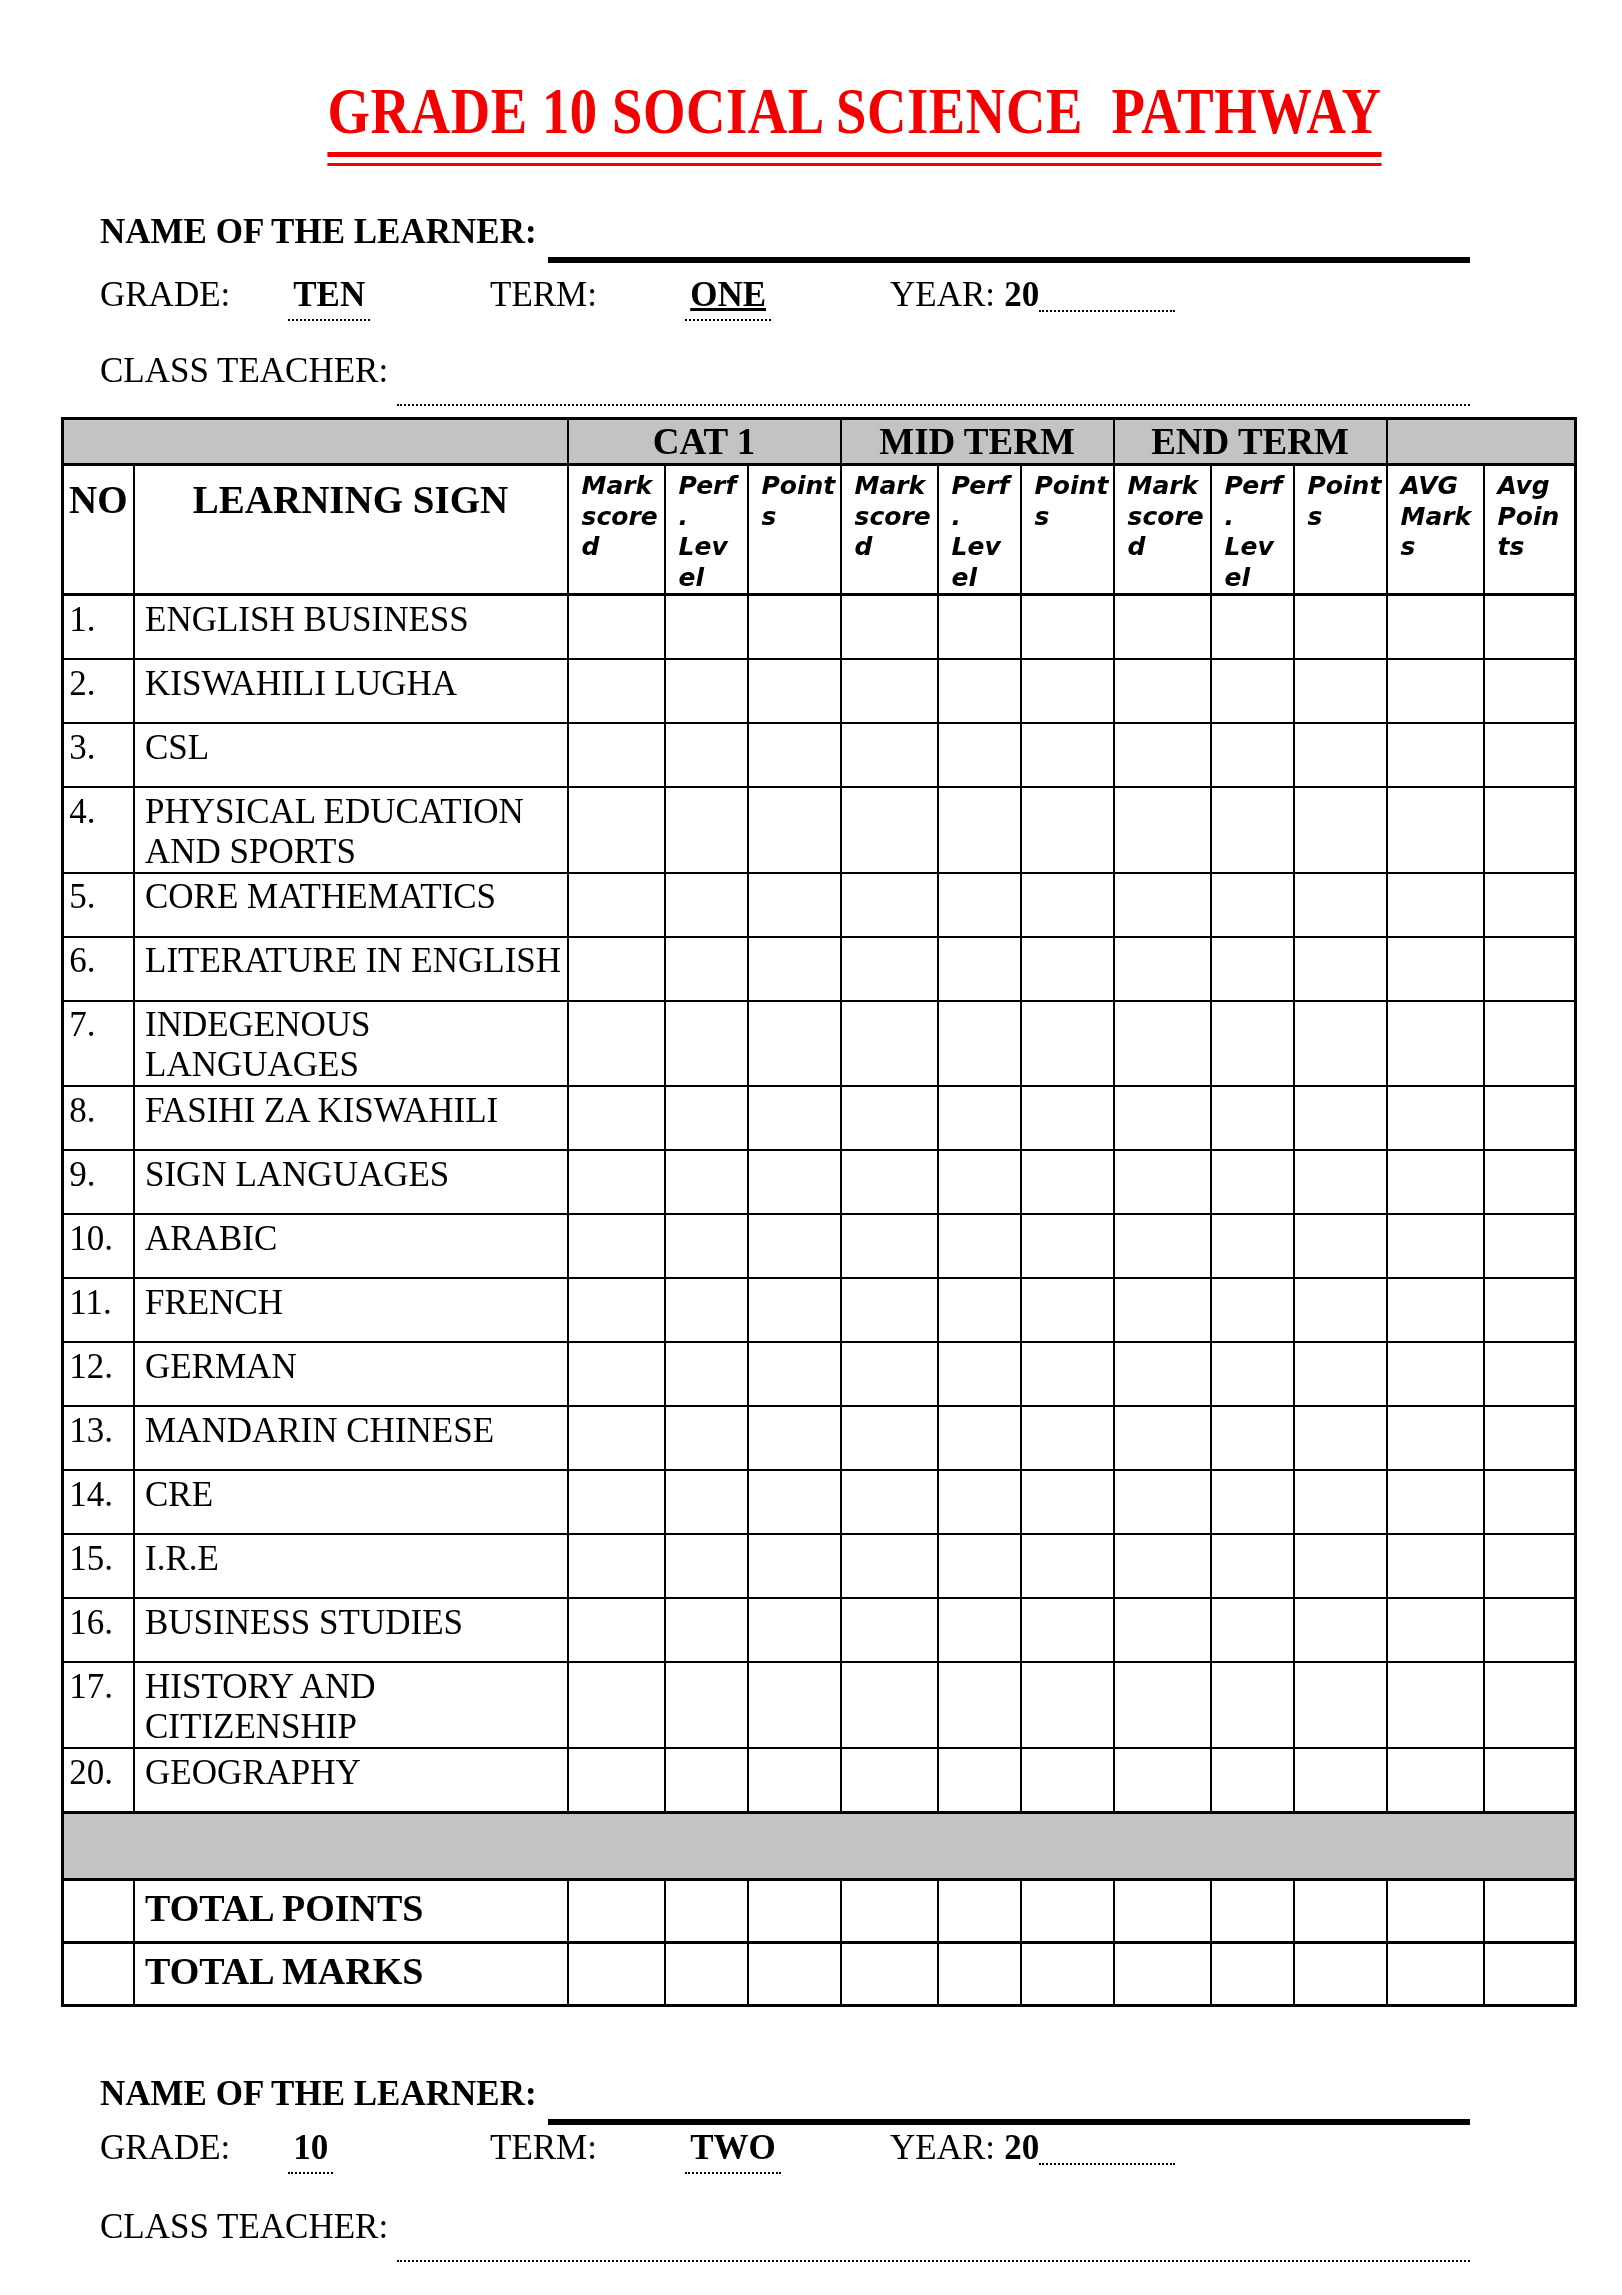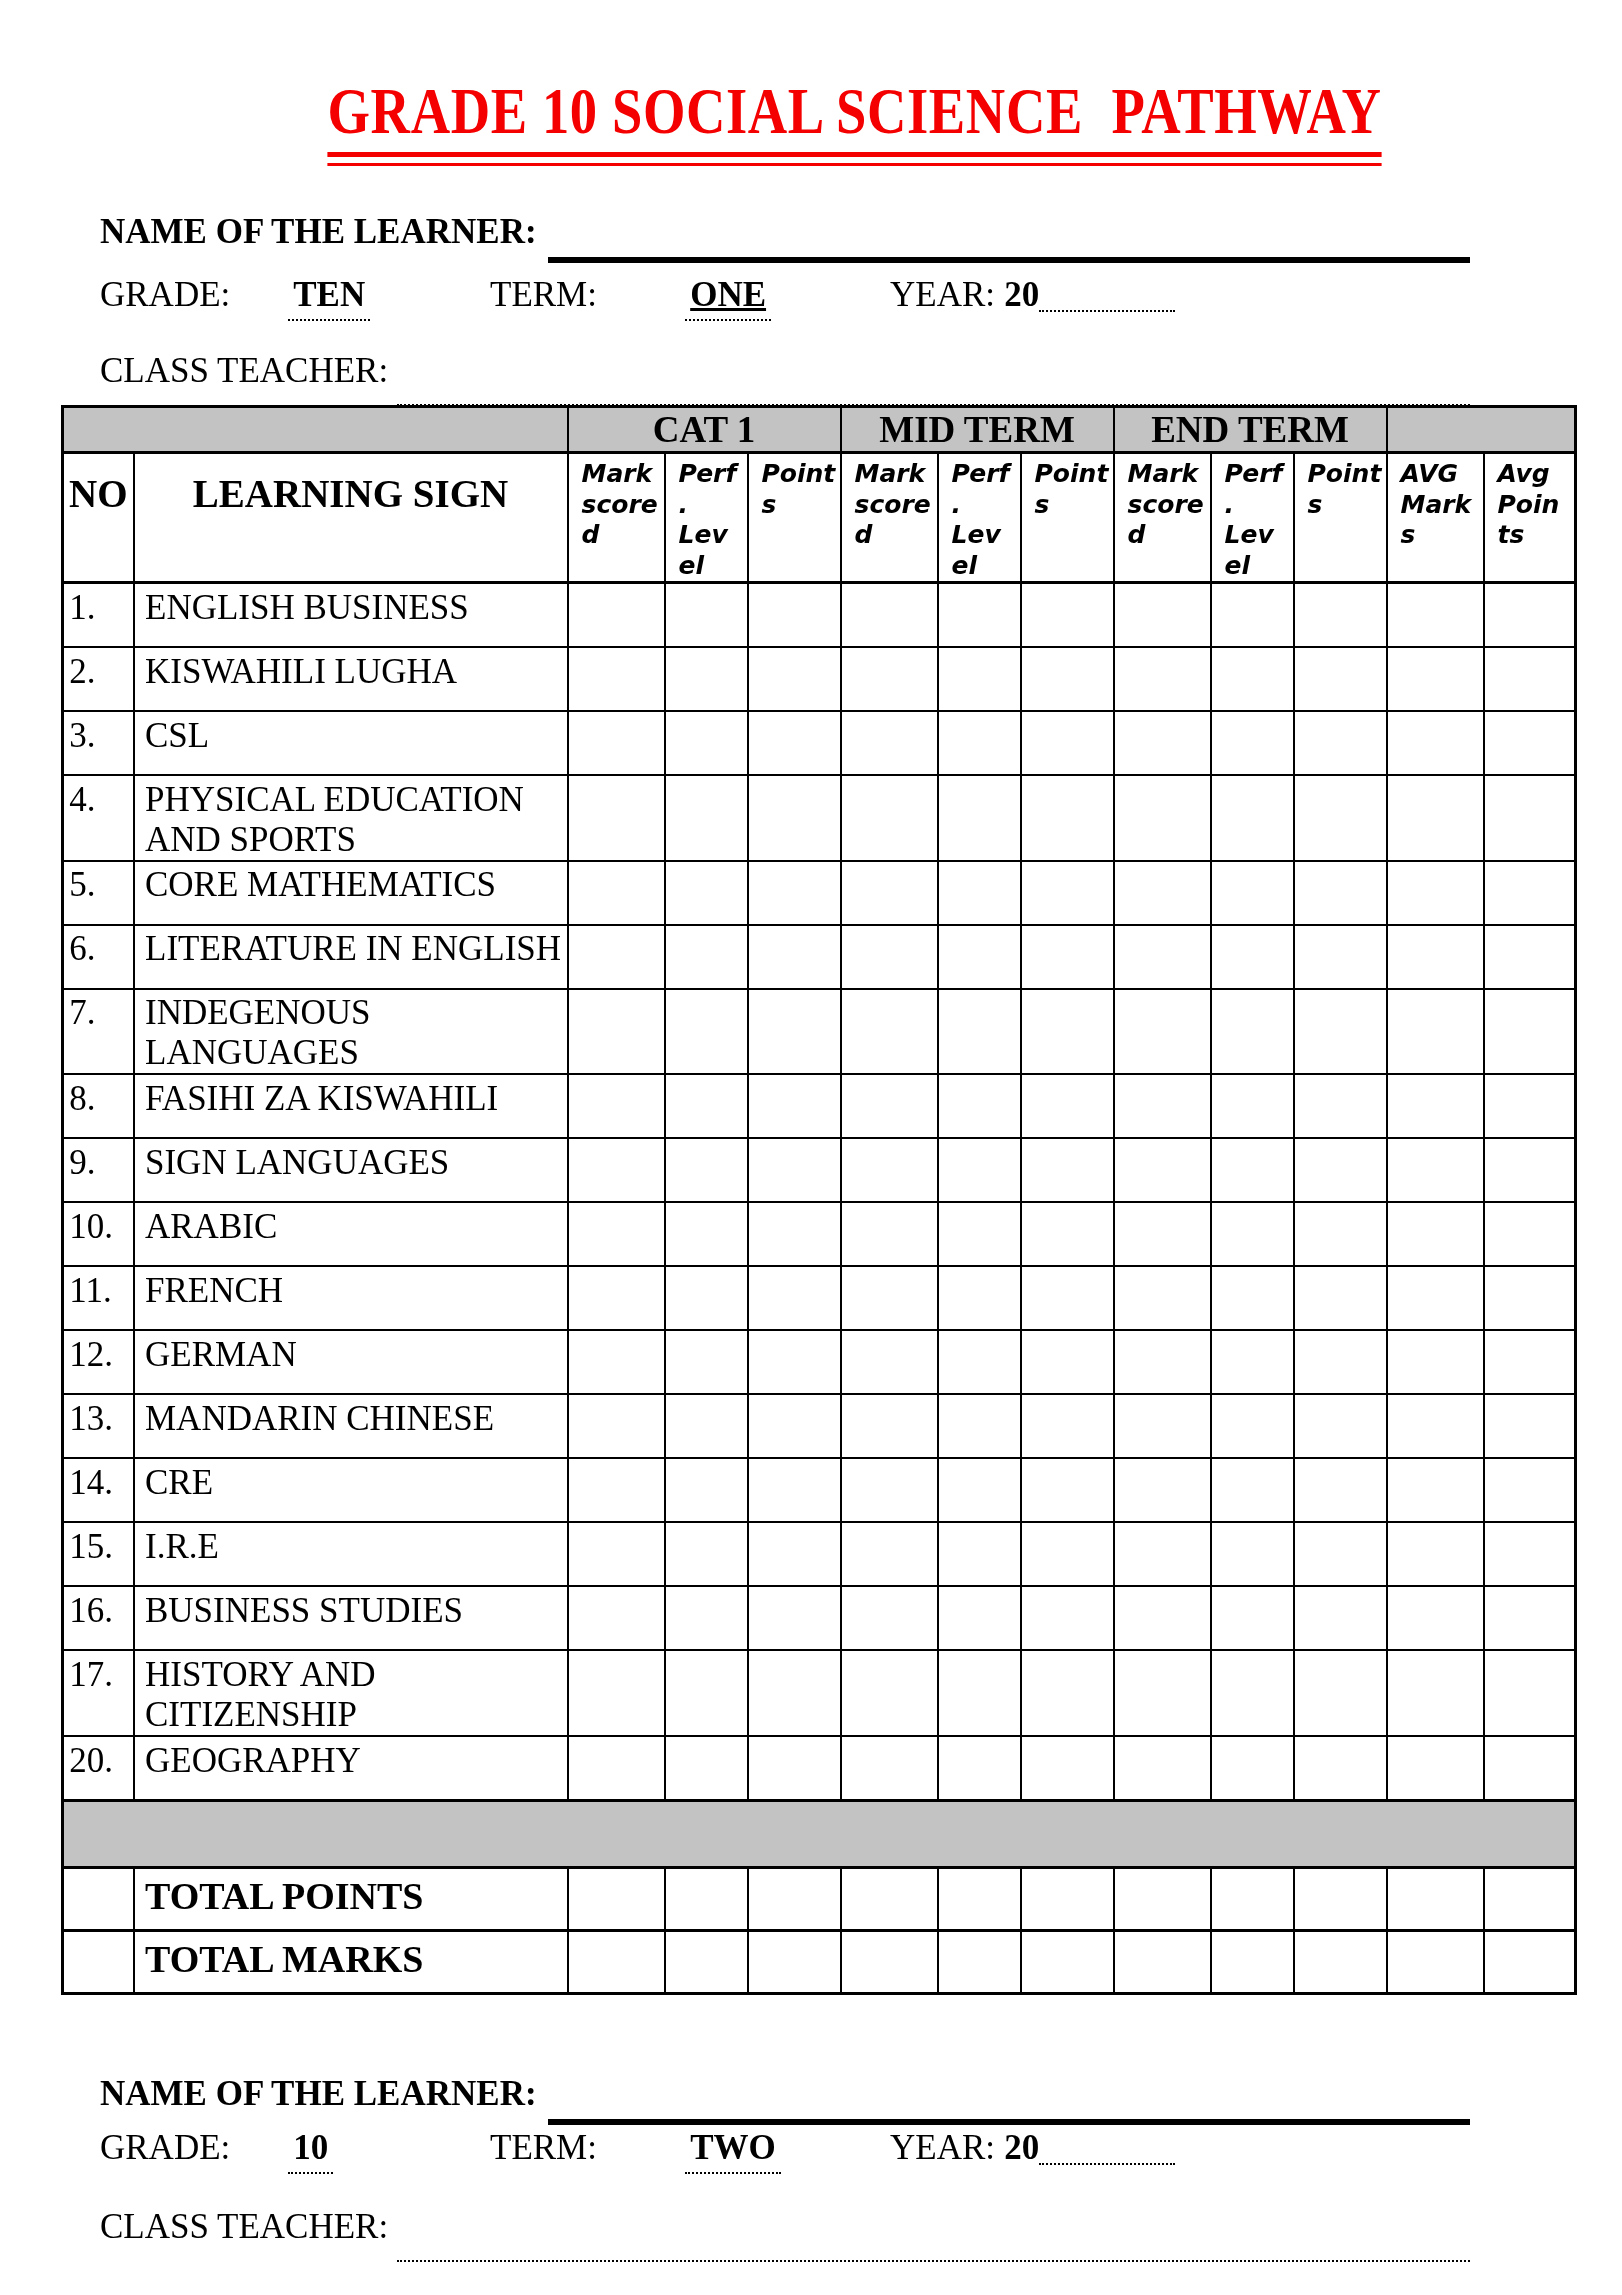--- a/index.html
+++ b/index.html
@@ -95,7 +95,7 @@
   
   table.marks{
     position:absolute;
-    top:405px; left:61px;
+    top:417px; left:61px;
     width:1516px;
     border-collapse:collapse;
     table-layout:fixed;

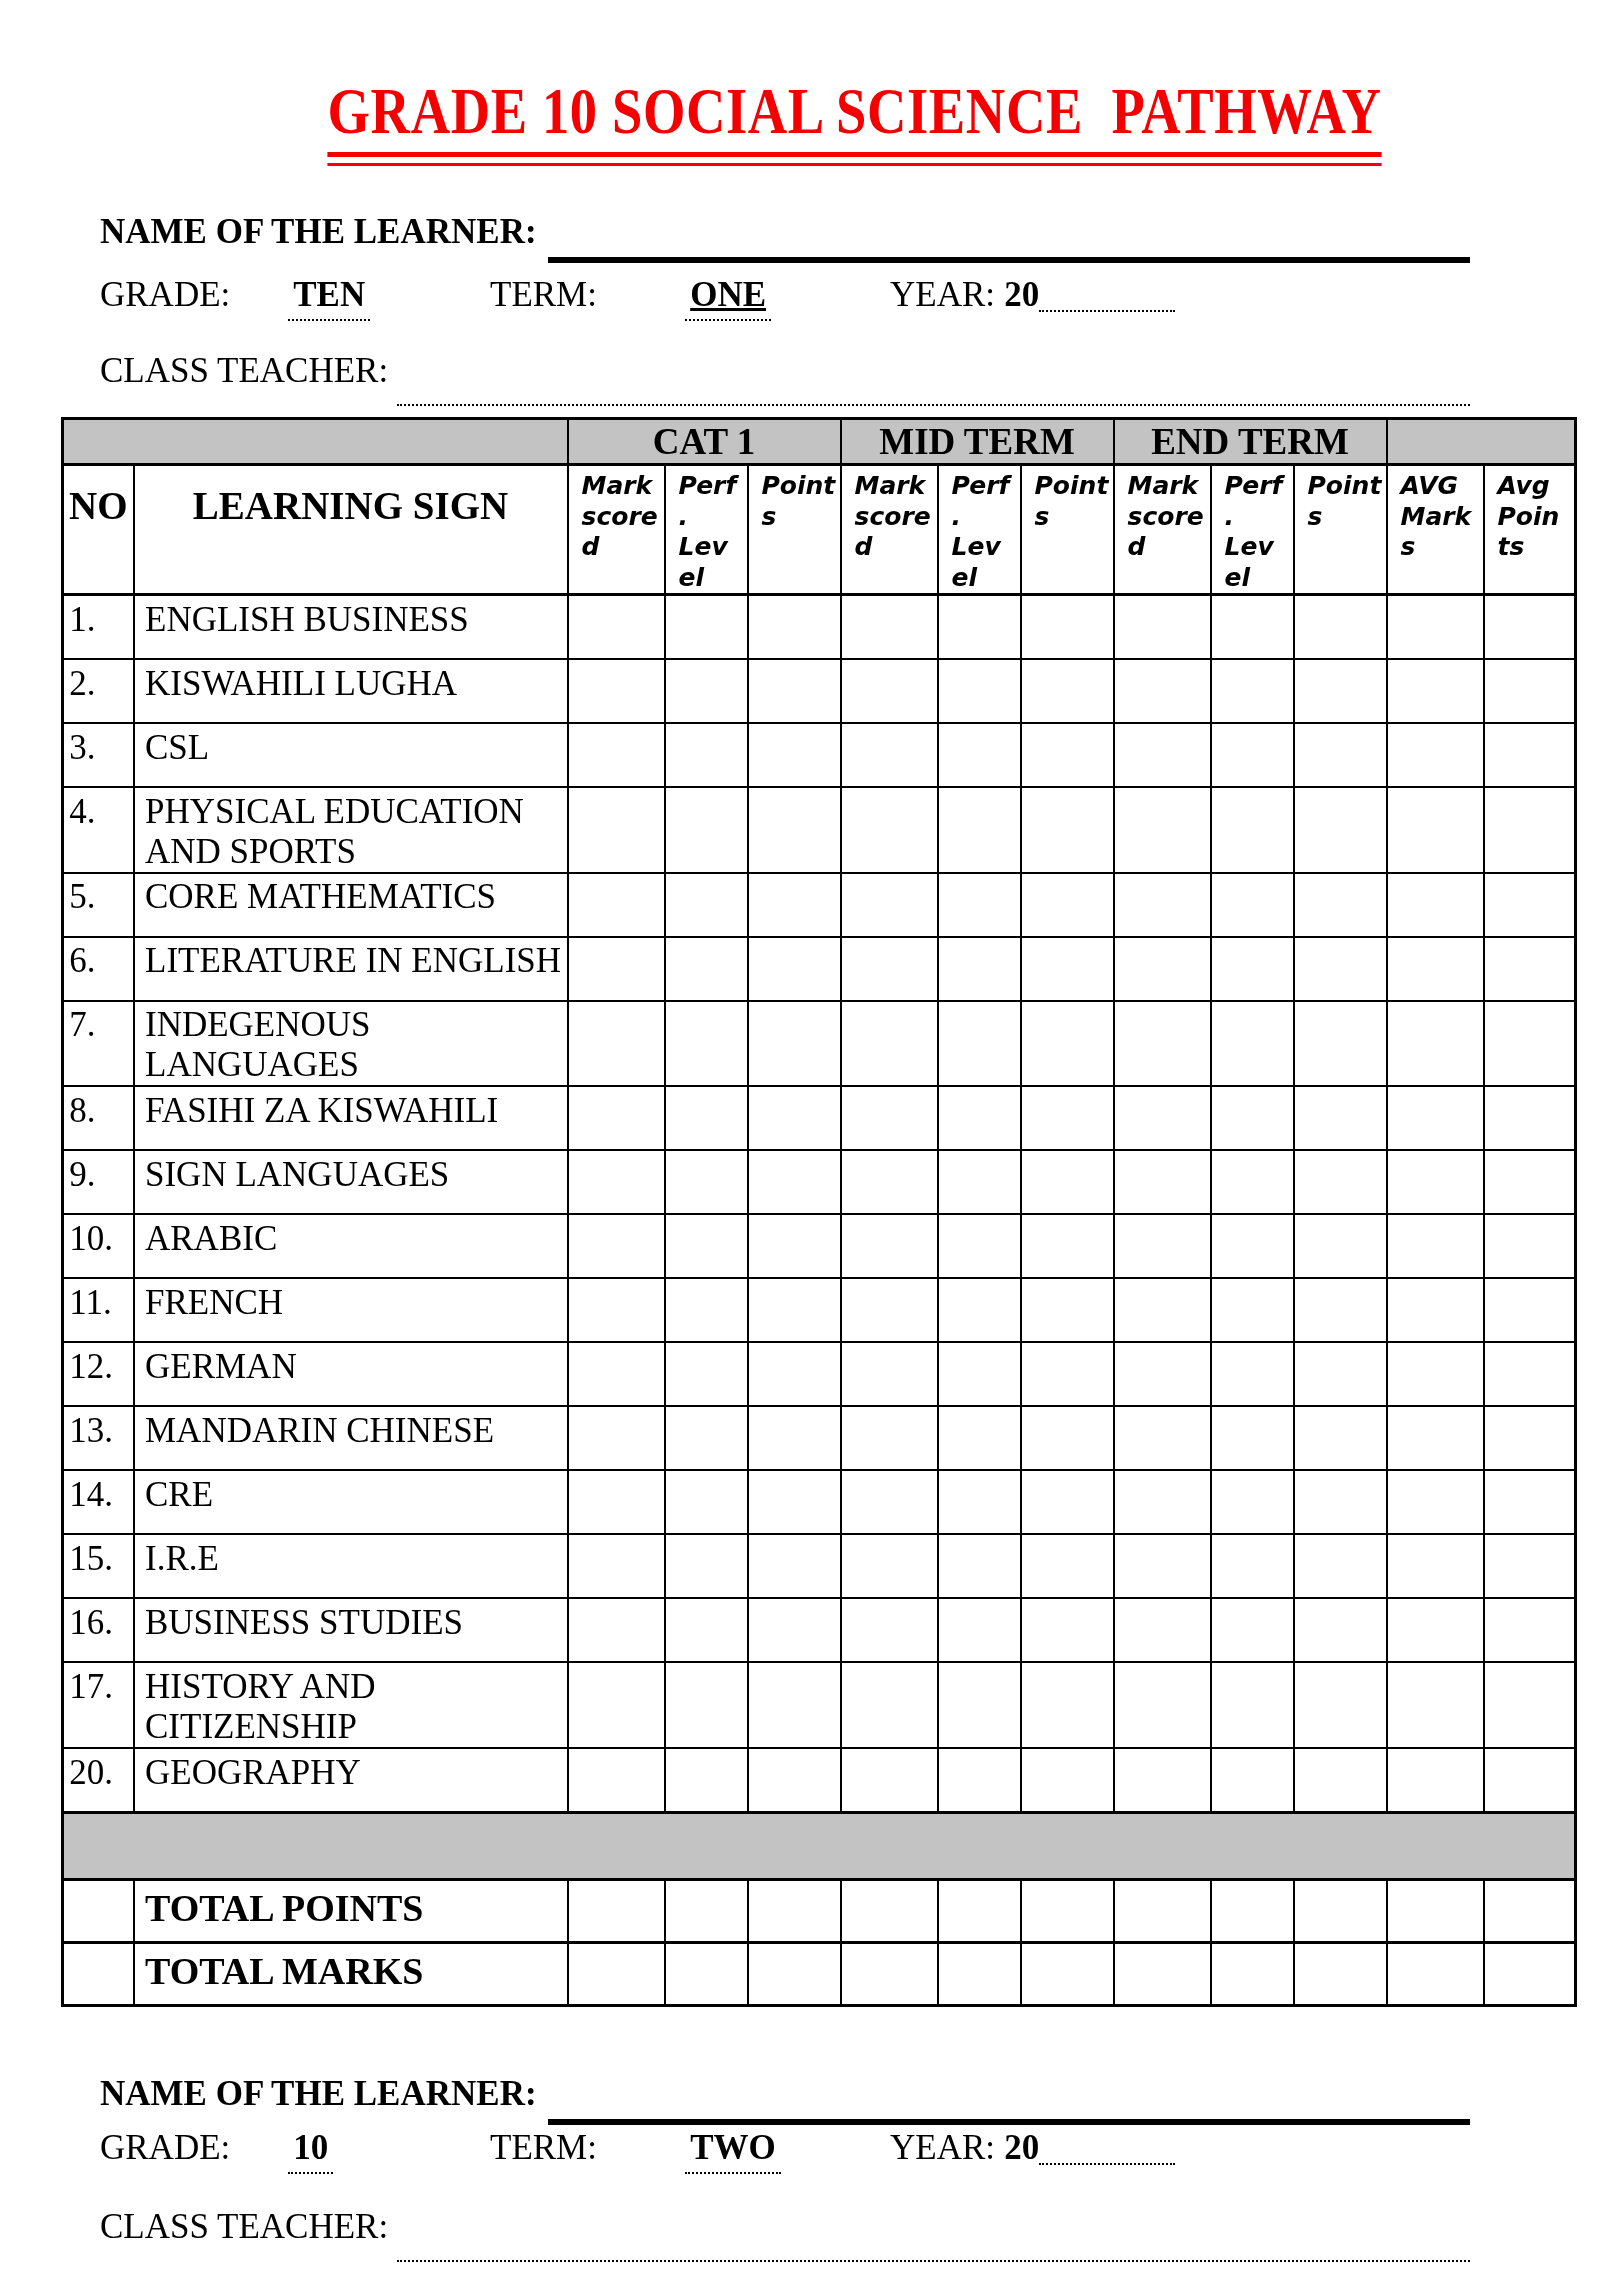--- a/index.html
+++ b/index.html
@@ -121,7 +121,7 @@
     font-weight:bold;
     font-size:39px;
     text-align:center;
-    padding-top:17px;
+    padding-top:11px;
   }
   td.sub{
     font-family:"DejaVu Sans", sans-serif;

